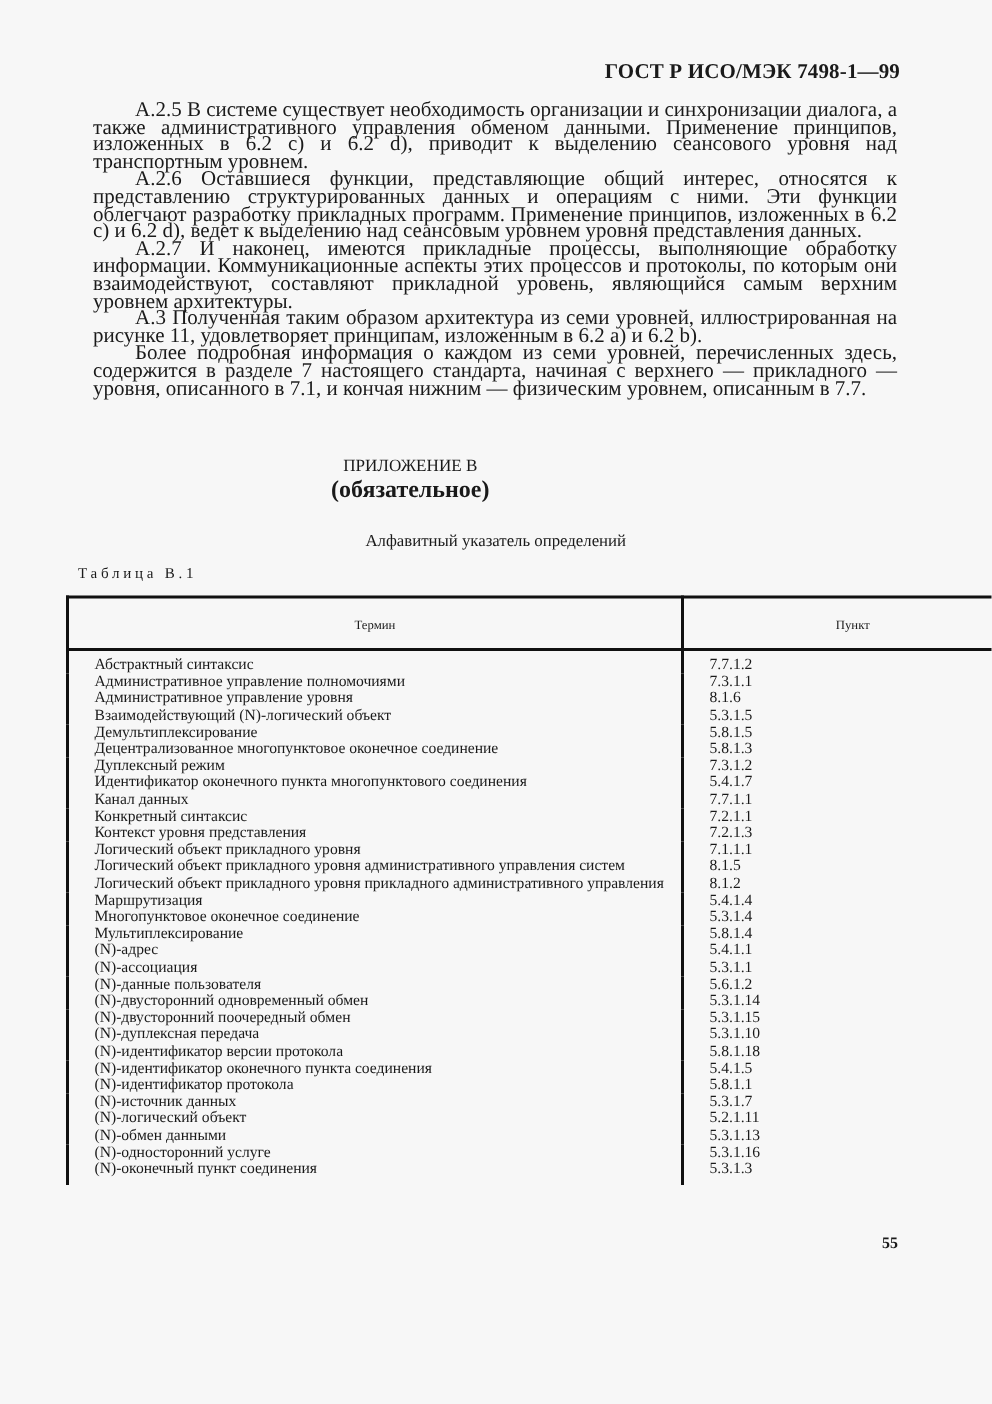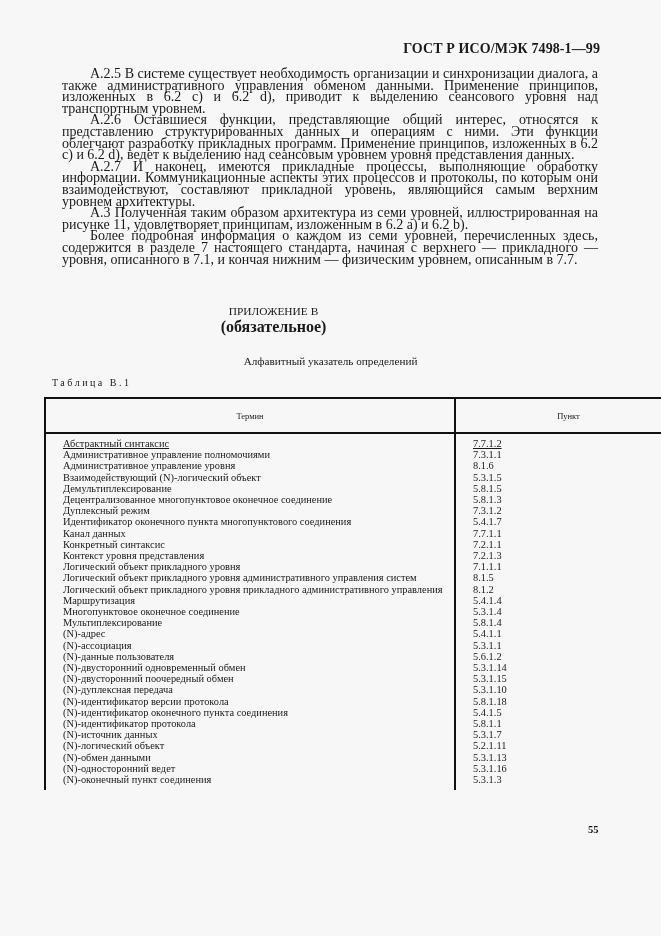--- a/index.html
+++ b/index.html
@@ -18,7 +18,7 @@
   td { padding:0; line-height:11.2px; vertical-align:bottom; border-left:2px solid #111; border-right:2px solid #111; }
   td.term { padding-left:17px; padding-right:5px; text-align:justify; }
   td.pt { padding-left:17px; }
-  tr.first td { padding-top:4px;text-decoration:underline; }
+  tr.first td { padding-top:4px; }
   tr.last td { padding-bottom:5px; }
   .pagenum { position:absolute; top:824px; left:588px; font-size:10.6px;font-weight:bold; }
 </style>

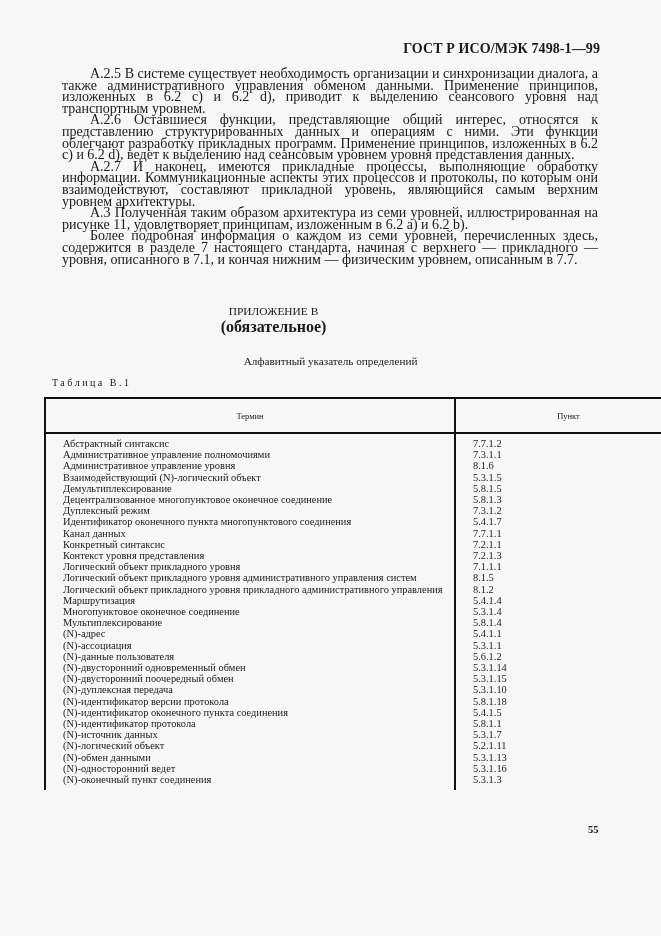--- a/index.html
+++ b/index.html
@@ -168,7 +168,7 @@
         <td class="pt">5.3.1.13</td>
       </tr>
       <tr>
-        <td class="term">(N)-односторонний ведет</td>
+        <td class="term">(N)-односторонний услуге</td>
         <td class="pt">5.3.1.16</td>
       </tr>
       <tr class="last">

